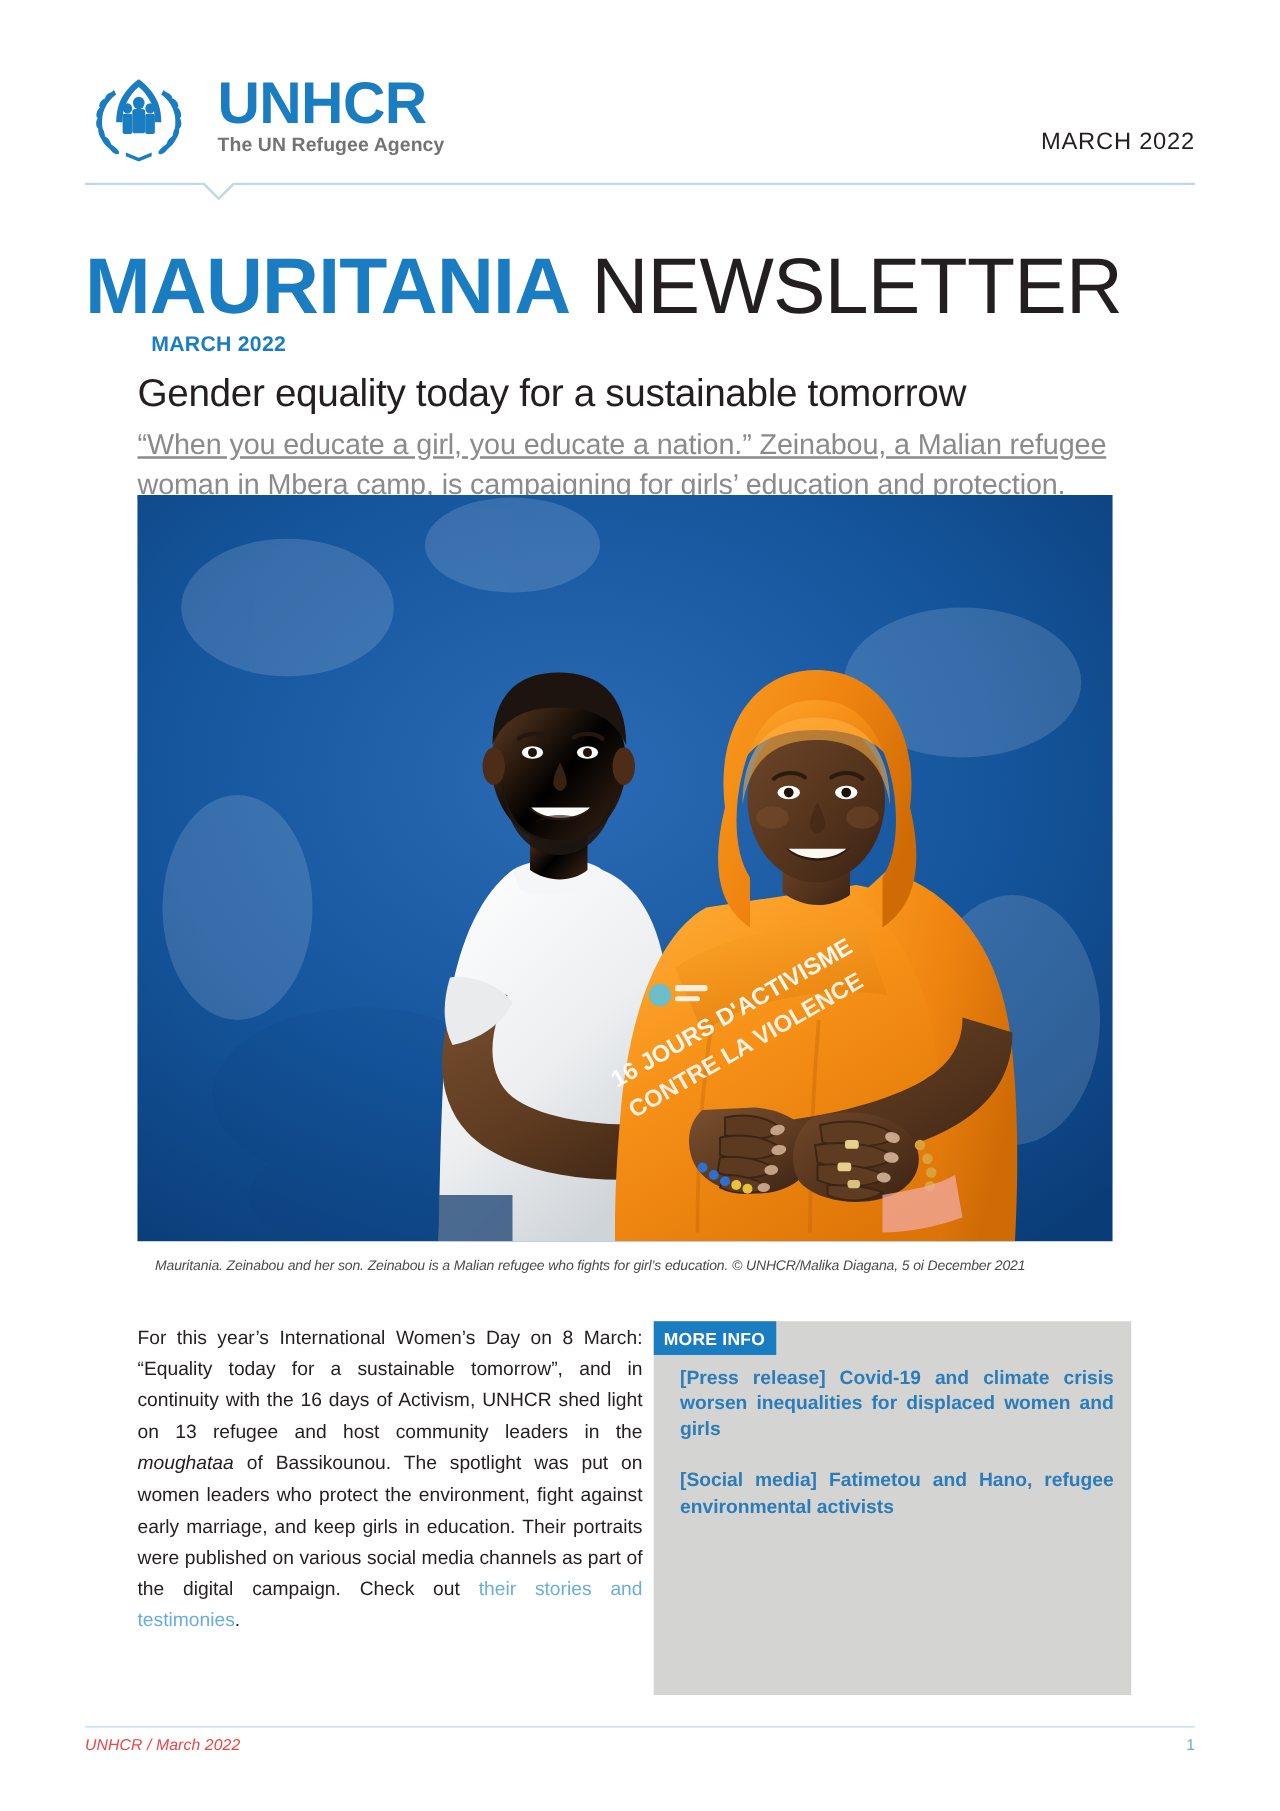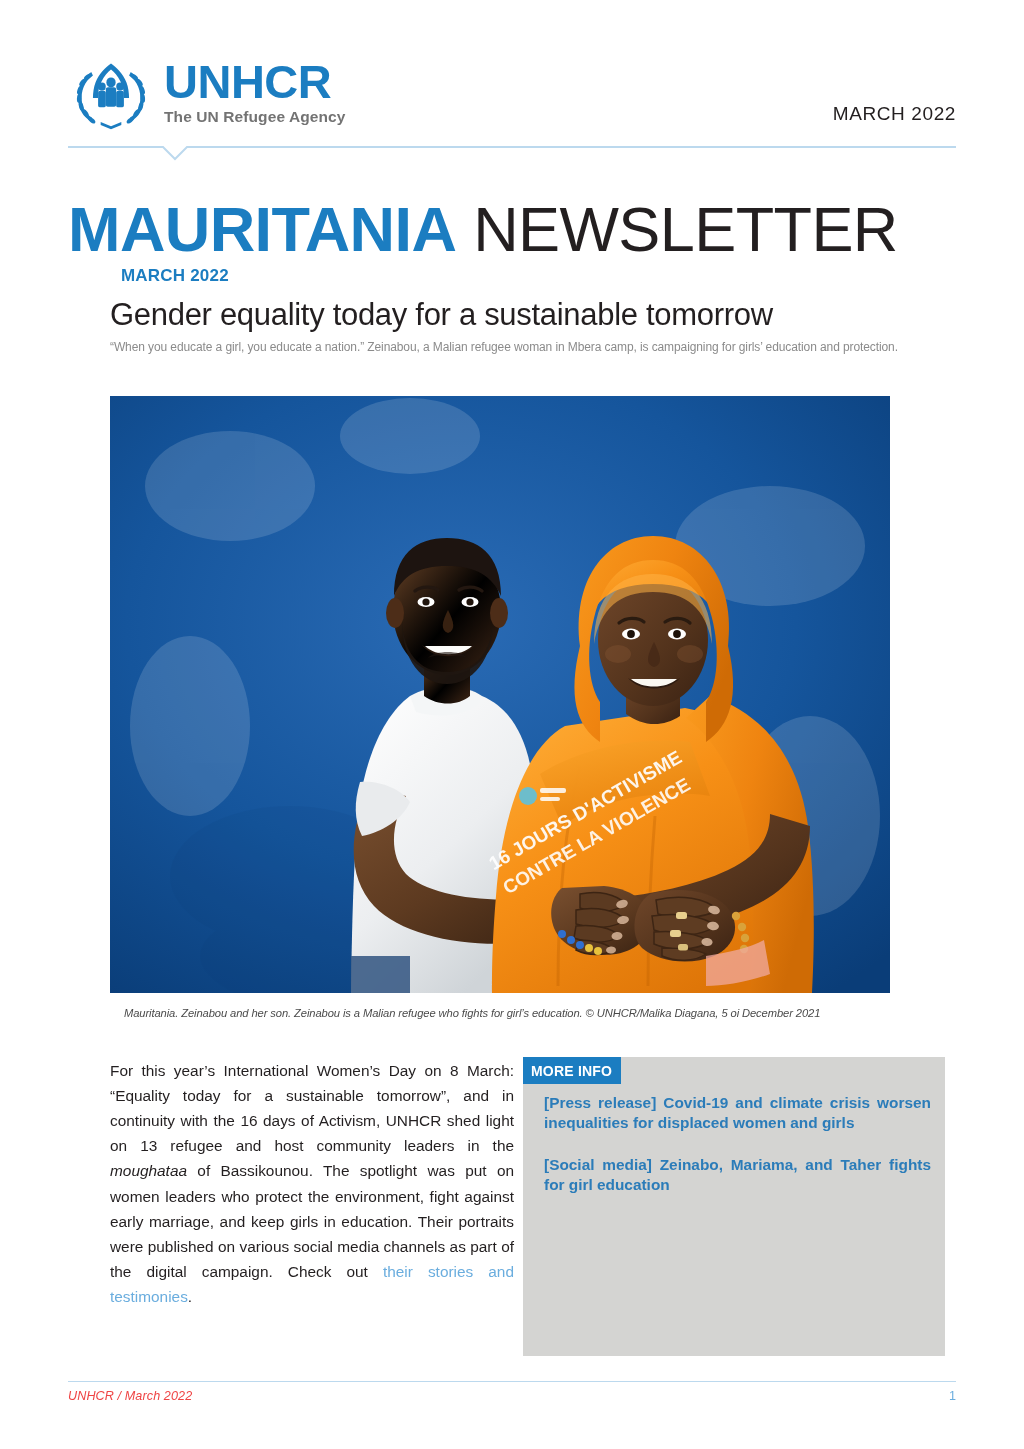--- a/index.html
+++ b/index.html
@@ -36,7 +36,7 @@
     left: 68px; top: 48px;
     display: flex;
     align-items: center;
-    gap: 10px;
+    gap: 20px;
   }
 
   .logo-mark { width: 86px; height: 86px; display: block; }

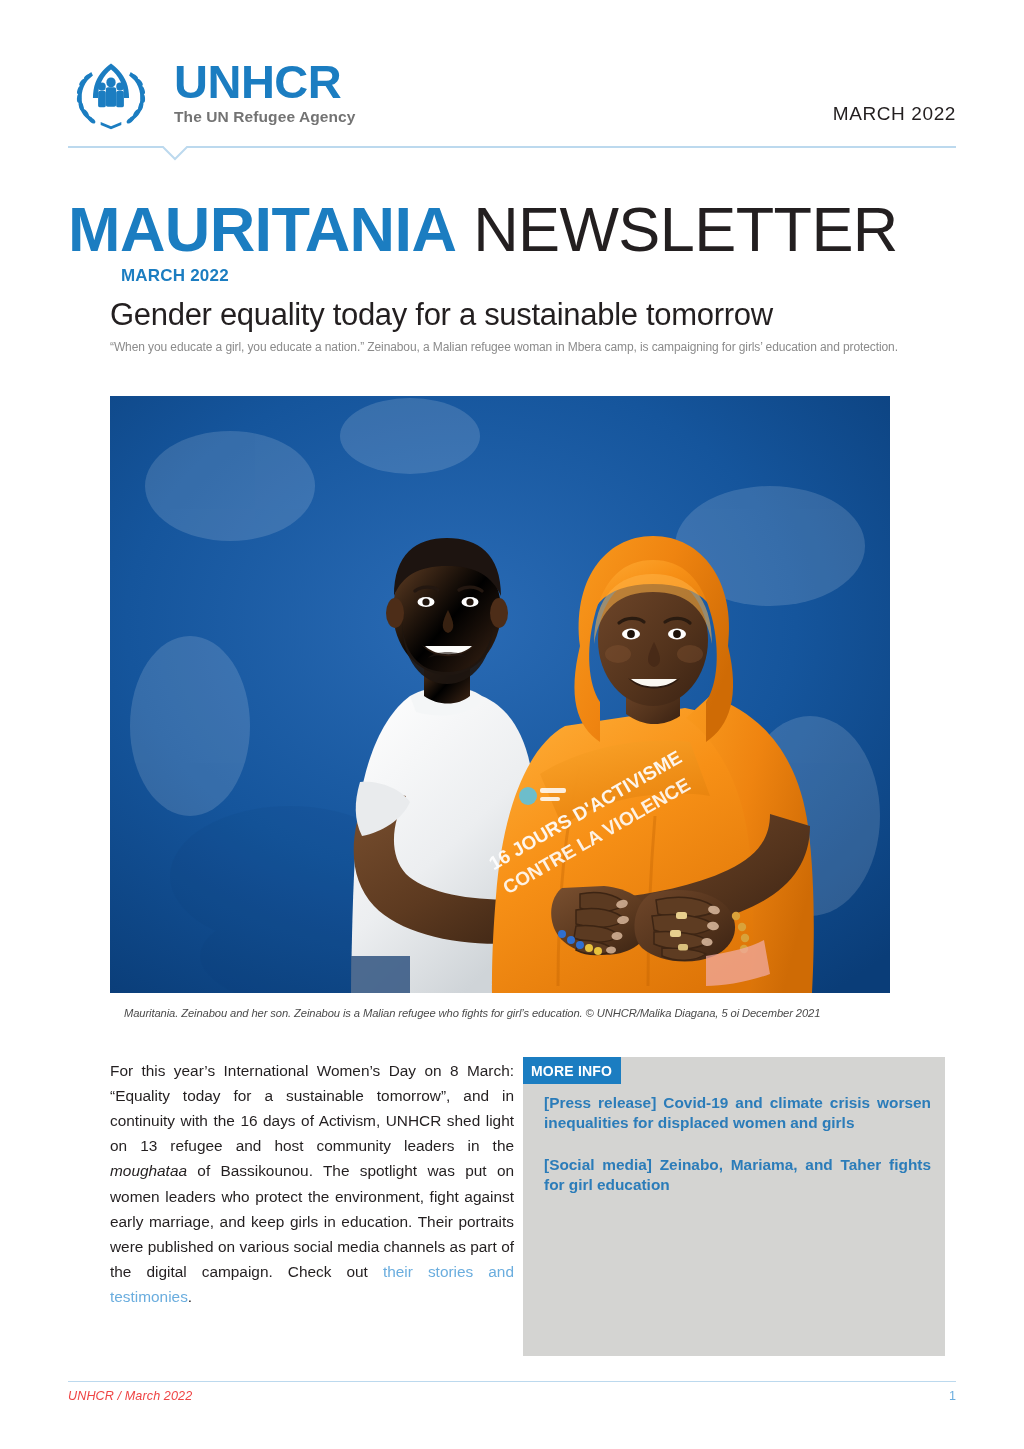--- a/index.html
+++ b/index.html
@@ -108,11 +108,12 @@
 
   .article-standfirst {
     margin-top: 6px;
-    font-size: 12px;
+    font-size: 23px;
     line-height: 1.42;
     color: #8b8b8b;
     letter-spacing: -0.1px;
     max-width: 800px;
+    text-decoration: underline;
   }
 
   

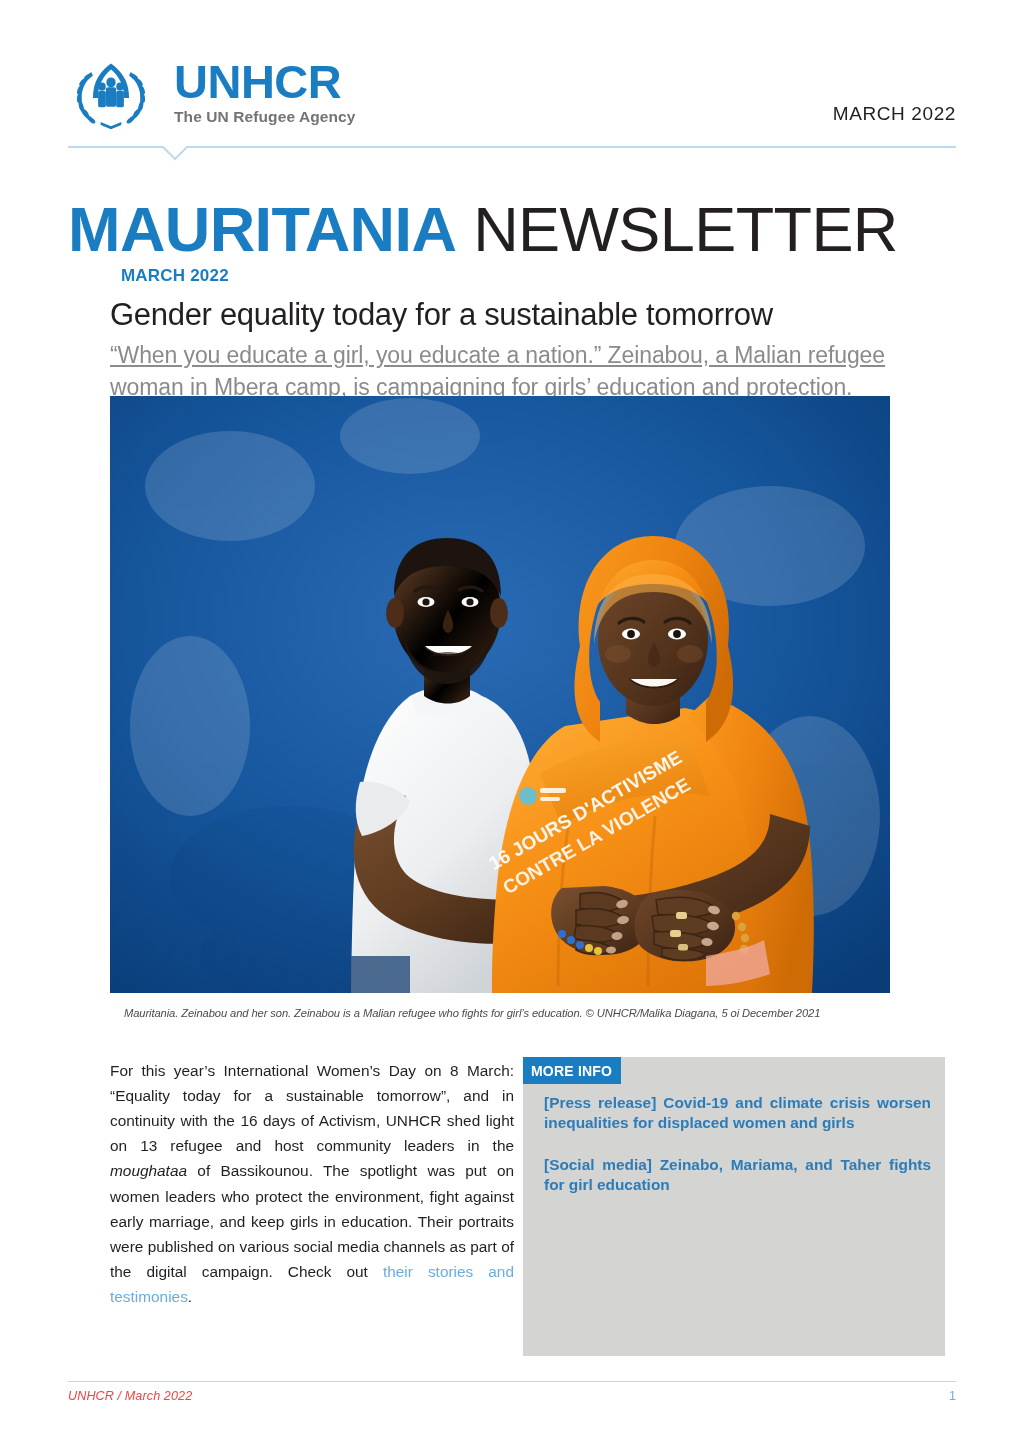--- a/index.html
+++ b/index.html
@@ -158,7 +158,7 @@
   .moreinfo {
     position: absolute;
     left: 523px; top: 1057px;
-    width: 422px; height: 299px;
+    width: 382px; height: 299px;
     background: #d4d4d2;
   }
 

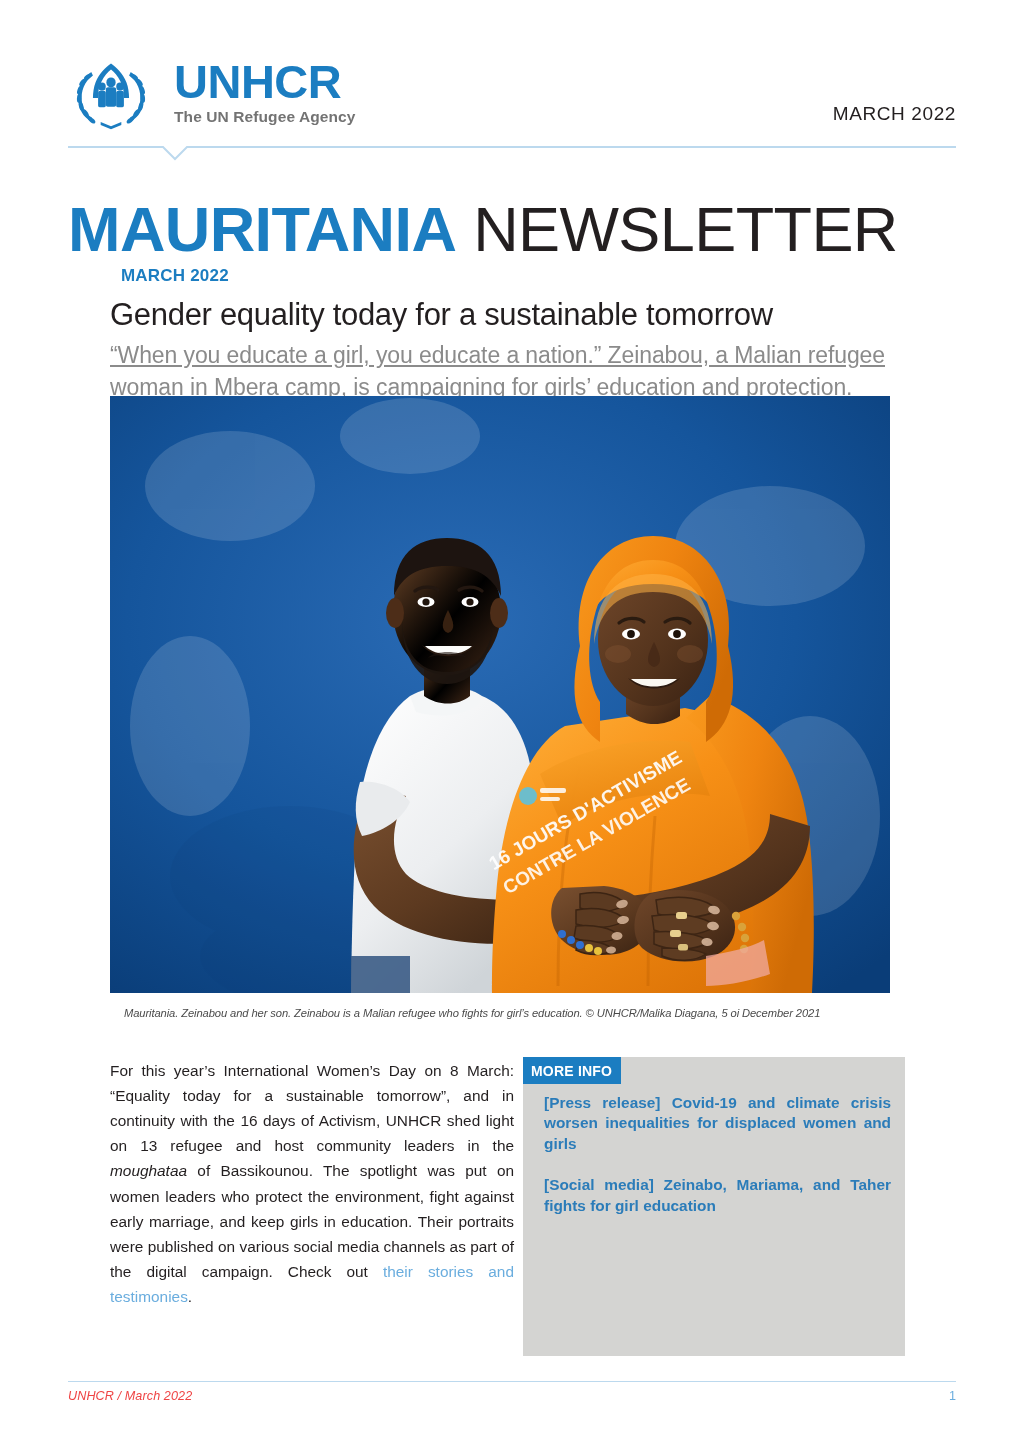--- a/index.html
+++ b/index.html
@@ -501,6 +501,7 @@
     <div class="moreinfo-bar">MORE INFO</div>
     <div class="moreinfo-list">
       <a class="moreinfo-link" href="#">[Press release] Covid-19 and climate crisis worsen inequalities for displaced women and girls</a>
+      <a class="moreinfo-link" href="#">[Social media] Fatimetou and Hano, refugee environmental activists</a>
       <a class="moreinfo-link" href="#">[Social media] Zeinabo, Mariama, and Taher fights for girl education</a>
     </div>
   </div>

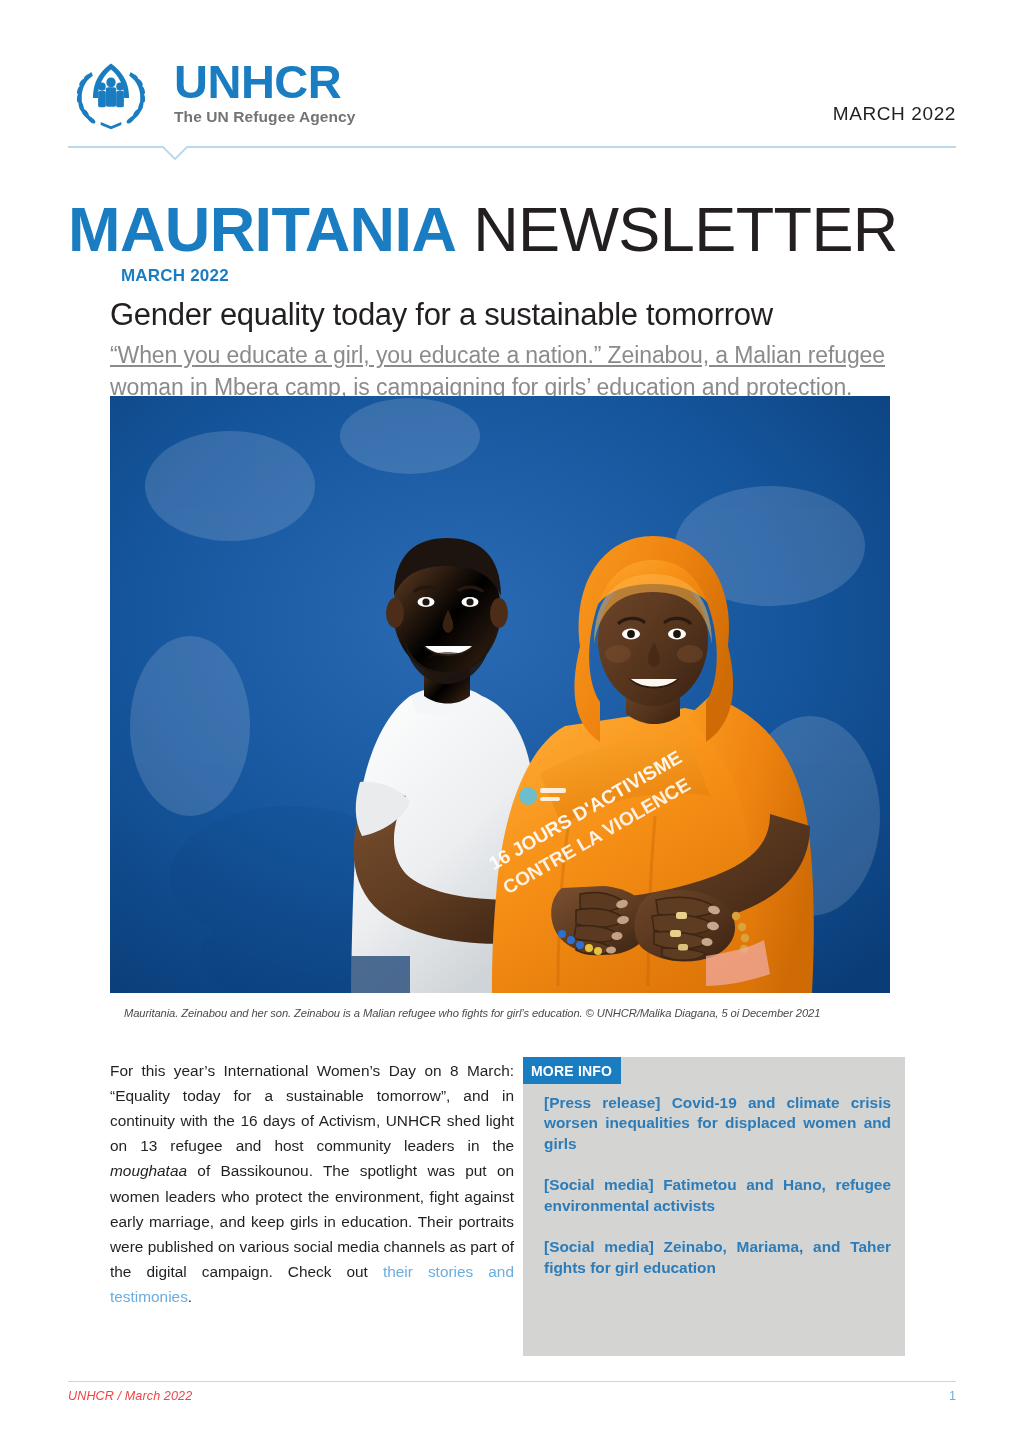--- a/index.html
+++ b/index.html
@@ -502,7 +502,6 @@
     <div class="moreinfo-list">
       <a class="moreinfo-link" href="#">[Press release] Covid-19 and climate crisis worsen inequalities for displaced women and girls</a>
       <a class="moreinfo-link" href="#">[Social media] Fatimetou and Hano, refugee environmental activists</a>
-      <a class="moreinfo-link" href="#">[Social media] Zeinabo, Mariama, and Taher fights for girl education</a>
     </div>
   </div>
 

